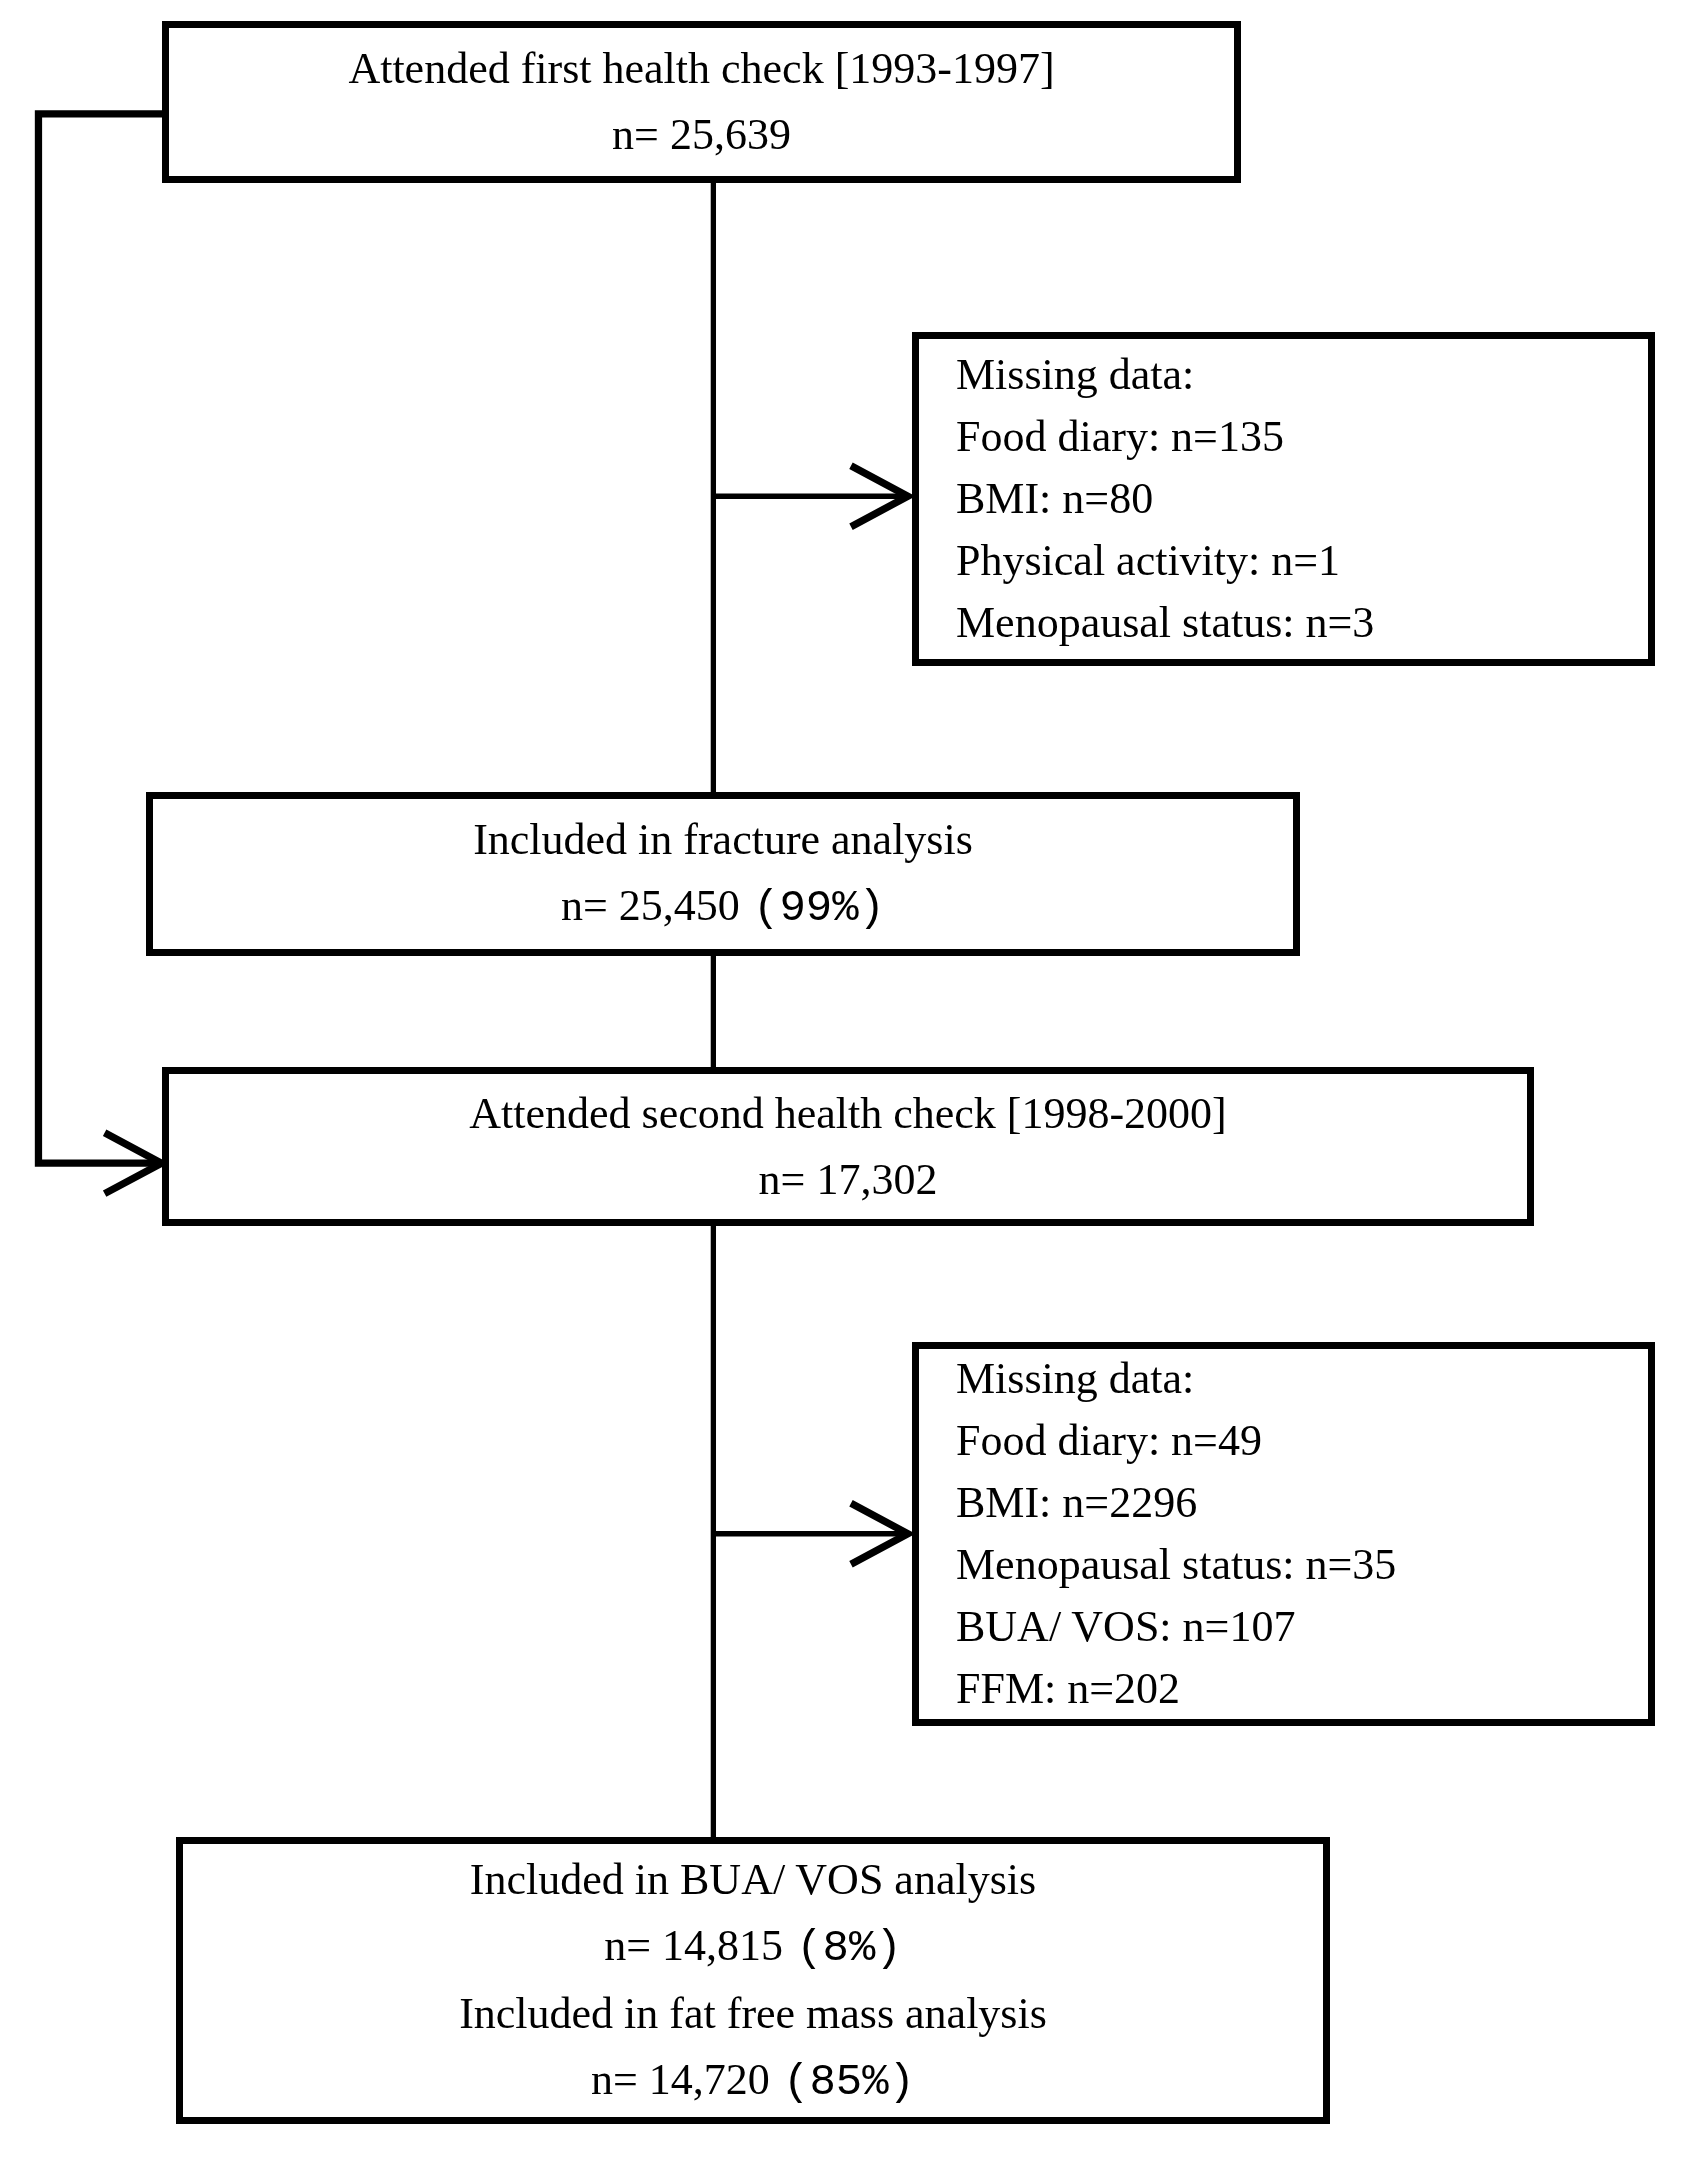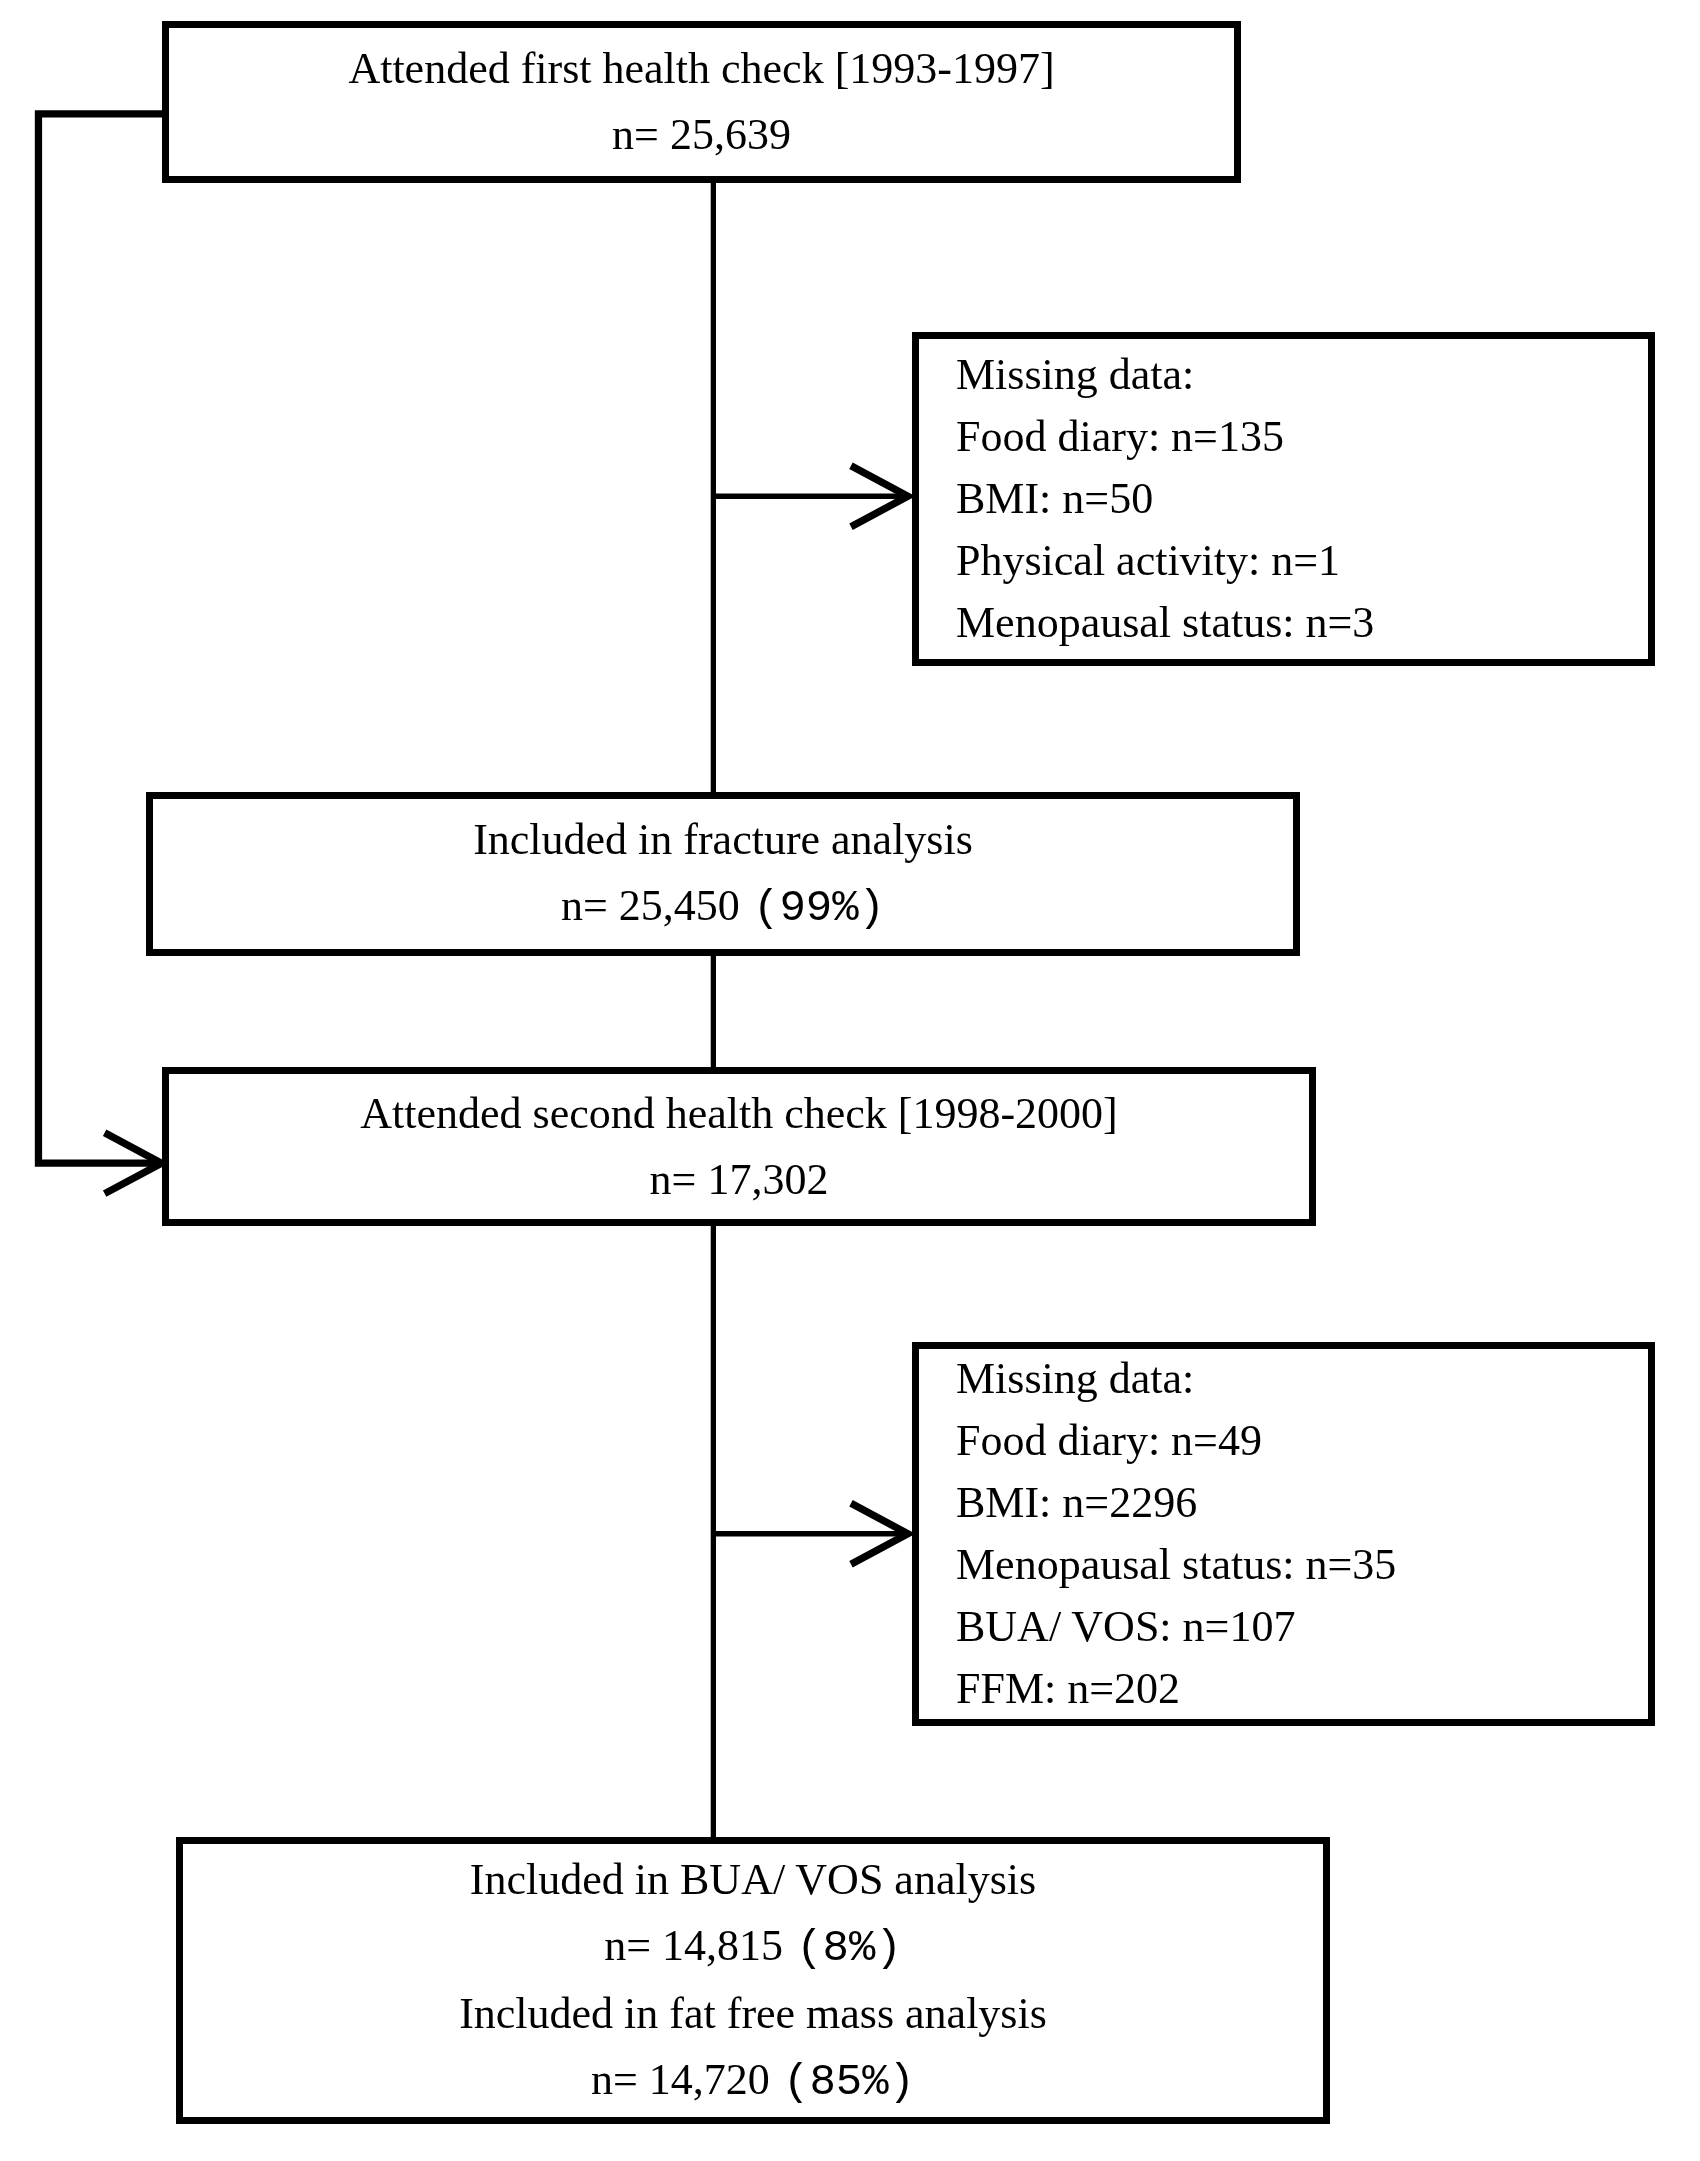--- a/index.html
+++ b/index.html
@@ -86,7 +86,7 @@
   <div class="box left" style="left:912px; top:332px; width:743px; height:334px;">
     <div class="line">Missing data:</div>
     <div class="line">Food diary: n=135</div>
-    <div class="line">BMI: n=50</div>
+    <div class="line">BMI: n=80</div>
     <div class="line">Physical activity: n=1</div>
     <div class="line">Menopausal status: n=3</div>
   </div>

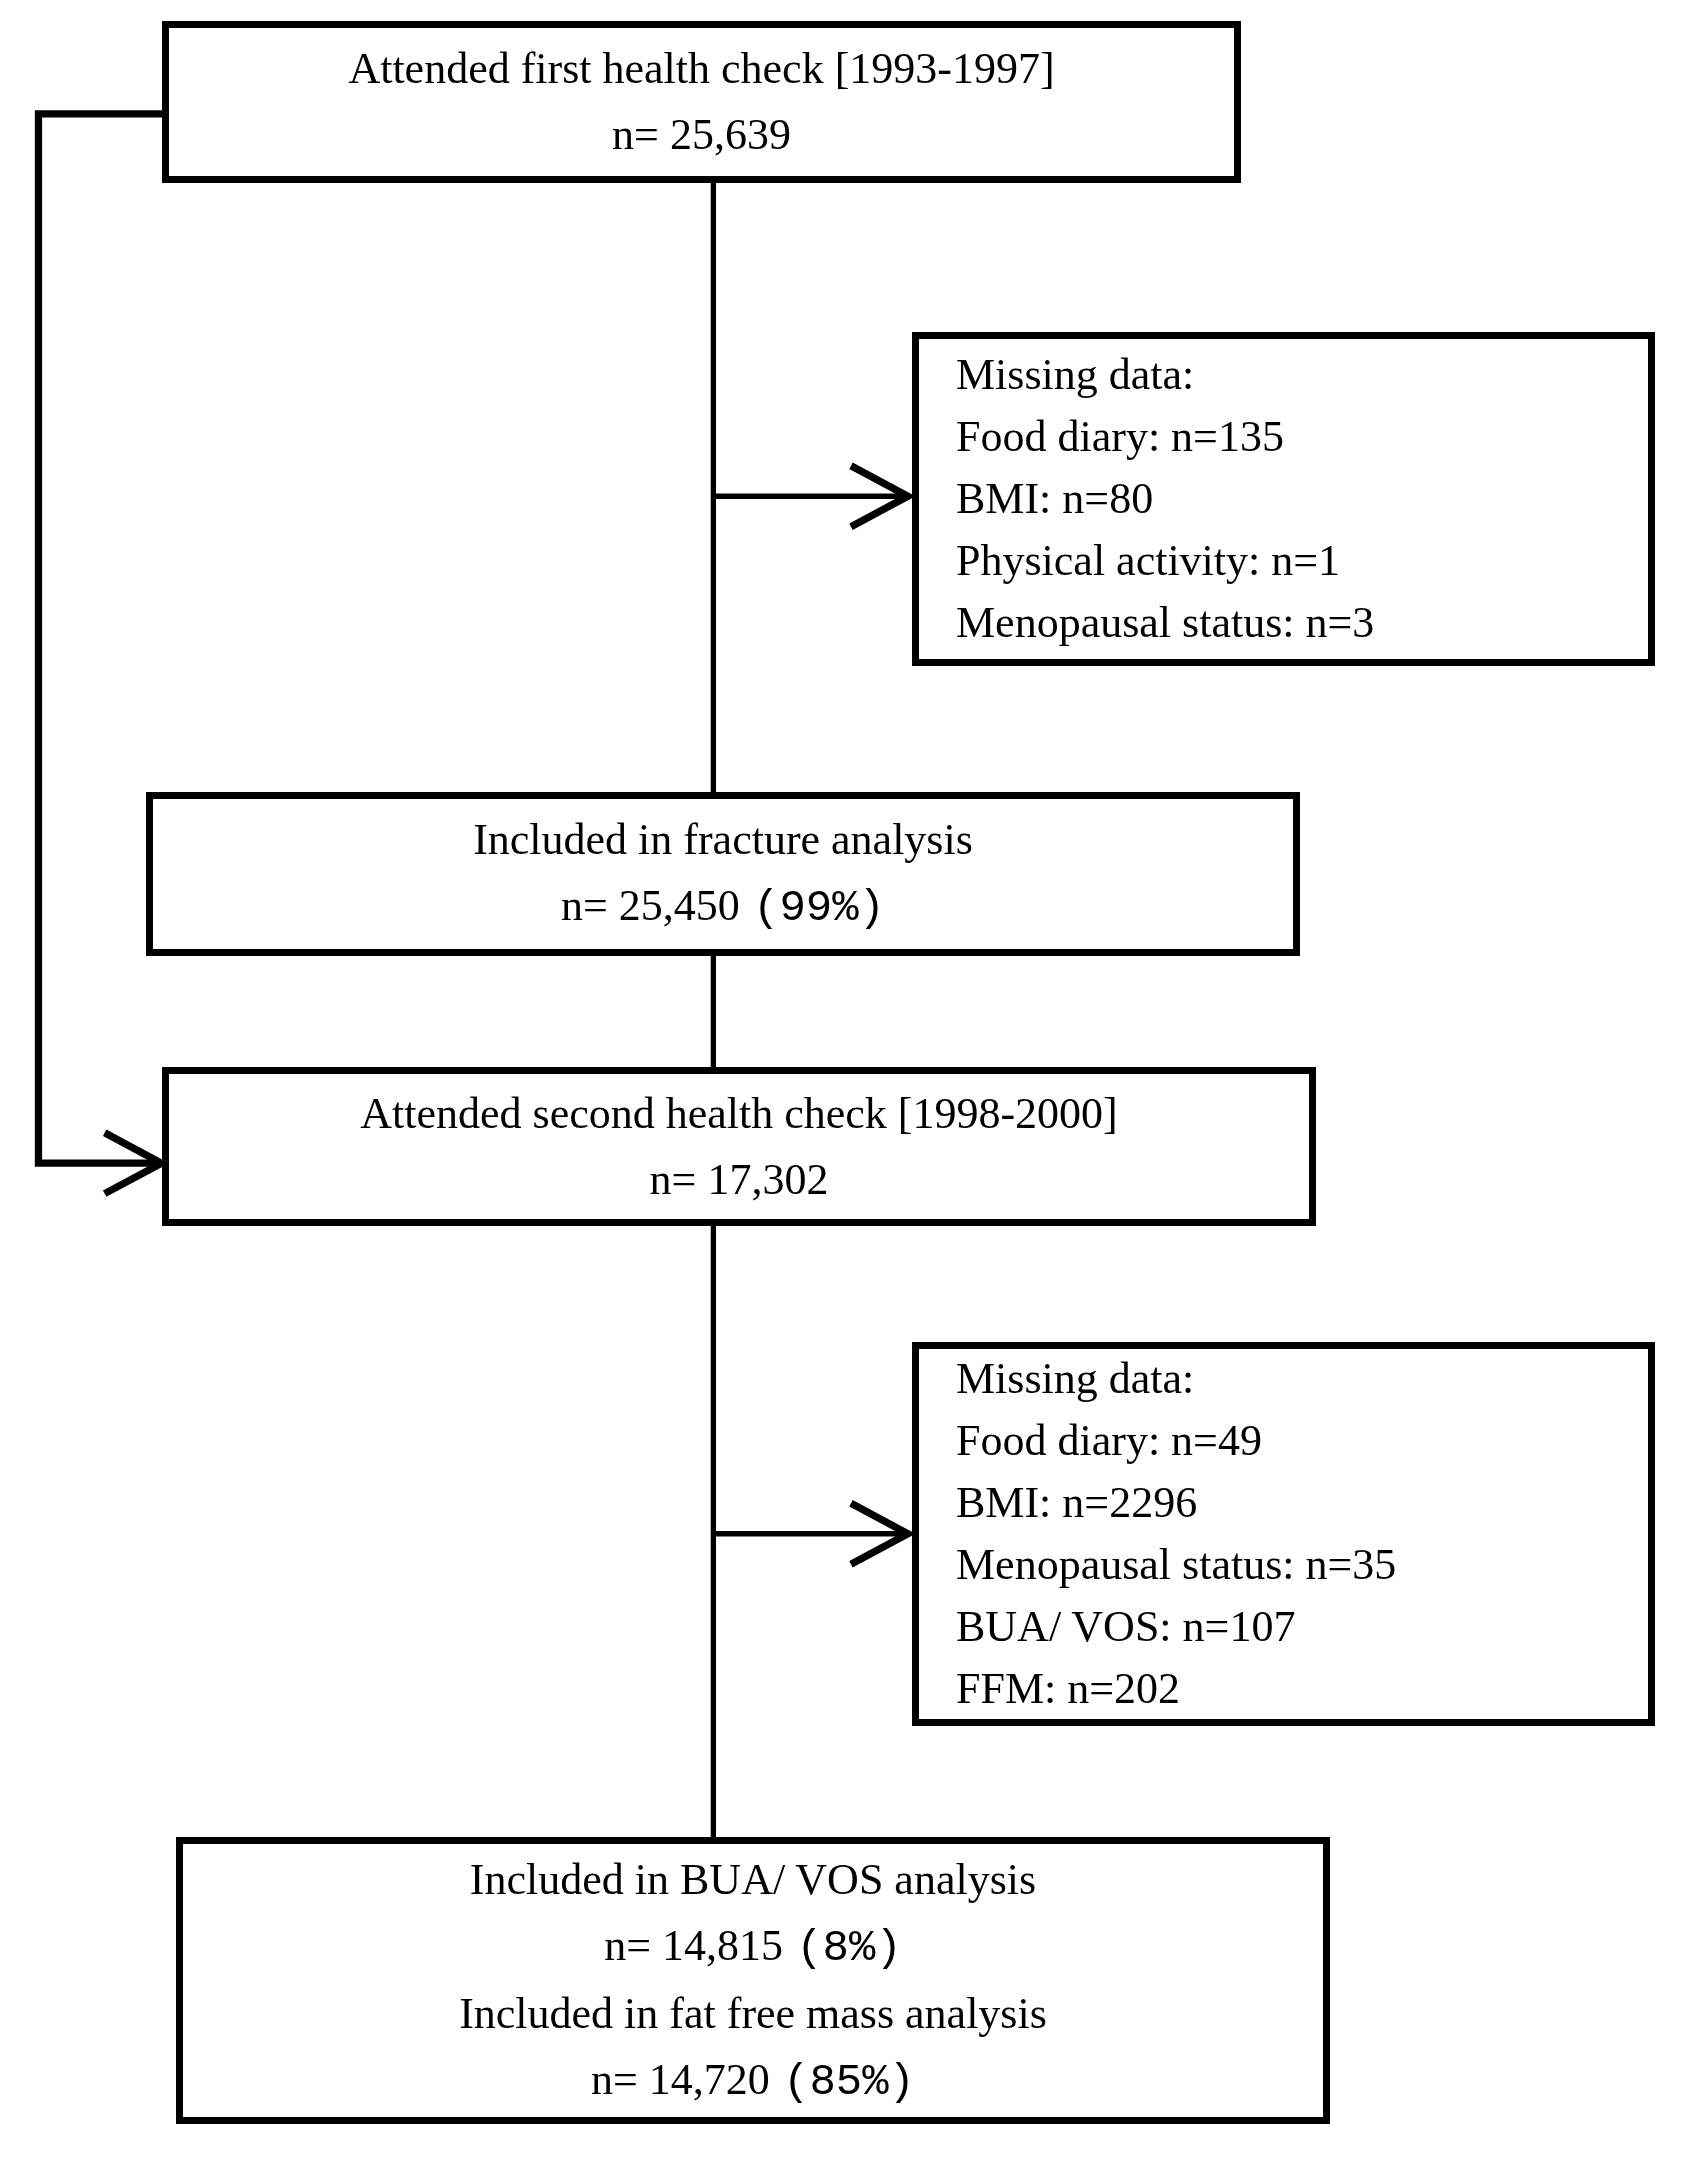--- a/index.html
+++ b/index.html
@@ -98,7 +98,7 @@
     </div>
   </div>
 
-  <div class="box center" style="left:162px; top:1067px; width:1154px; height:159px;">
+  <div class="box center" style="left:162px; top:1067px; width:1372px; height:159px;">
     <div class="line">Attended second health check [1998-2000]</div>
     <div class="line">n= 17,302</div>
   </div>

